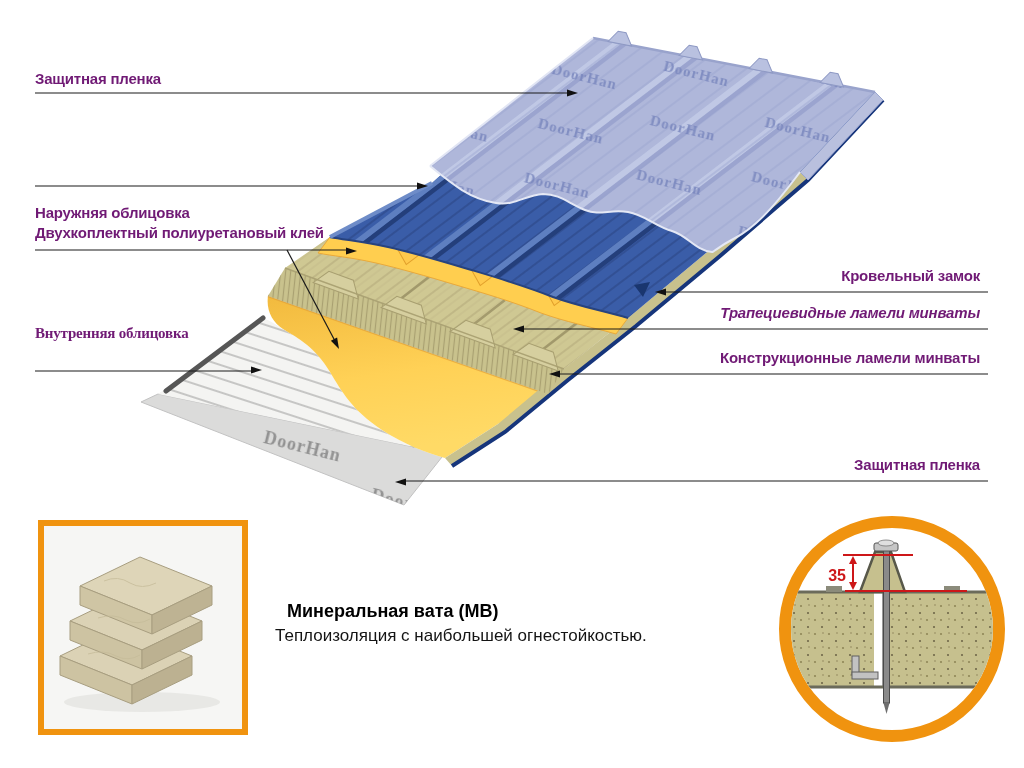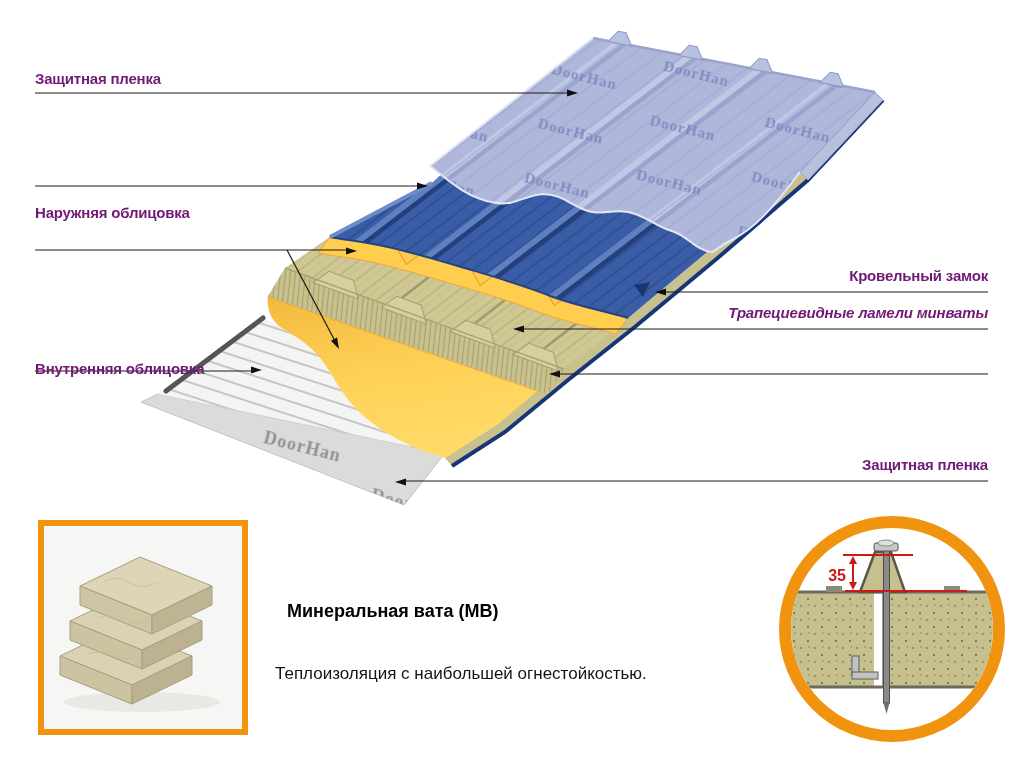--- a/index.html
+++ b/index.html
@@ -253,6 +253,7 @@
 
   <div class="lbl left" style="top:70px;">Защитная пленка</div>
   <div class="lbl left" style="top:160px;margin-top:44px;">Наружняя облицовка</div>
+  <div class="lbl left" style="top:224px;">Двухкоплектный полиуретановый клей</div>
   <div class="lbl left" style="top:360px;">Внутренняя облицовка</div>
   <div class="lbl right" style="top:267px;">Кровельный замок</div>
   <div class="lbl right" style="top:304px;font-style:italic;">Трапециевидные ламели минваты</div>

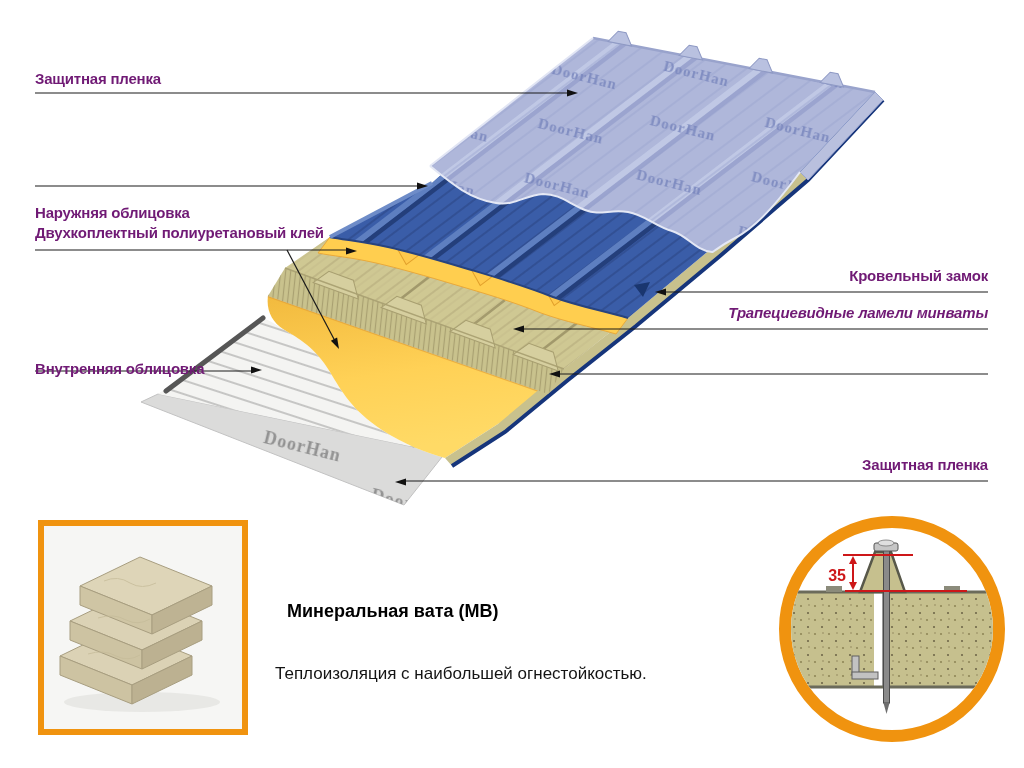--- a/index.html
+++ b/index.html
@@ -9,7 +9,7 @@
   .lbl{position:absolute;font:700 15px/1.15 "Liberation Sans",sans-serif;color:#701a75;
        white-space:nowrap;letter-spacing:-0.2px;}
   .lbl.left{left:35px;}
-  .lbl.right{right:36px;text-align:right;}
+  .lbl.right{right:44px;text-align:right;}
   .info-box{position:absolute;left:38px;top:520px;width:198px;height:203px;
             border:6px solid #F0930F;background:#F6F6F4;}
   .cap-title{position:absolute;left:275px;top:601px;font:700 18px "Liberation Sans",sans-serif;color:#000;margin-left:12px;}

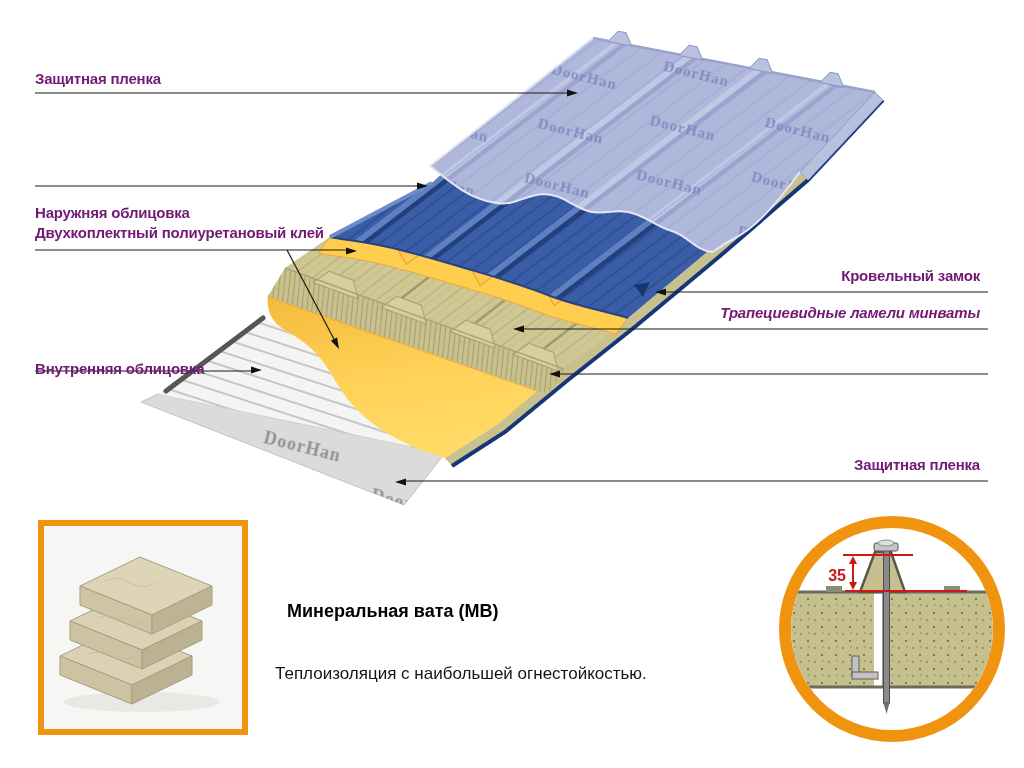--- a/index.html
+++ b/index.html
@@ -254,7 +254,7 @@
   <div class="lbl left" style="top:70px;">Защитная пленка</div>
   <div class="lbl left" style="top:160px;margin-top:44px;">Наружняя облицовка</div>
   <div class="lbl left" style="top:224px;">Двухкоплектный полиуретановый клей</div>
-  <div class="lbl left" style="top:360px;">Внутренняя облицовка</div>
+  <div class="lbl left" style="top:325px;font-family:Liberation Serif, serif;">Внутренняя облицовка</div>
   <div class="lbl right" style="top:267px;">Кровельный замок</div>
   <div class="lbl right" style="top:304px;font-style:italic;">Трапециевидные ламели минваты</div>
   <div class="lbl right" style="top:456px;">Защитная пленка</div>

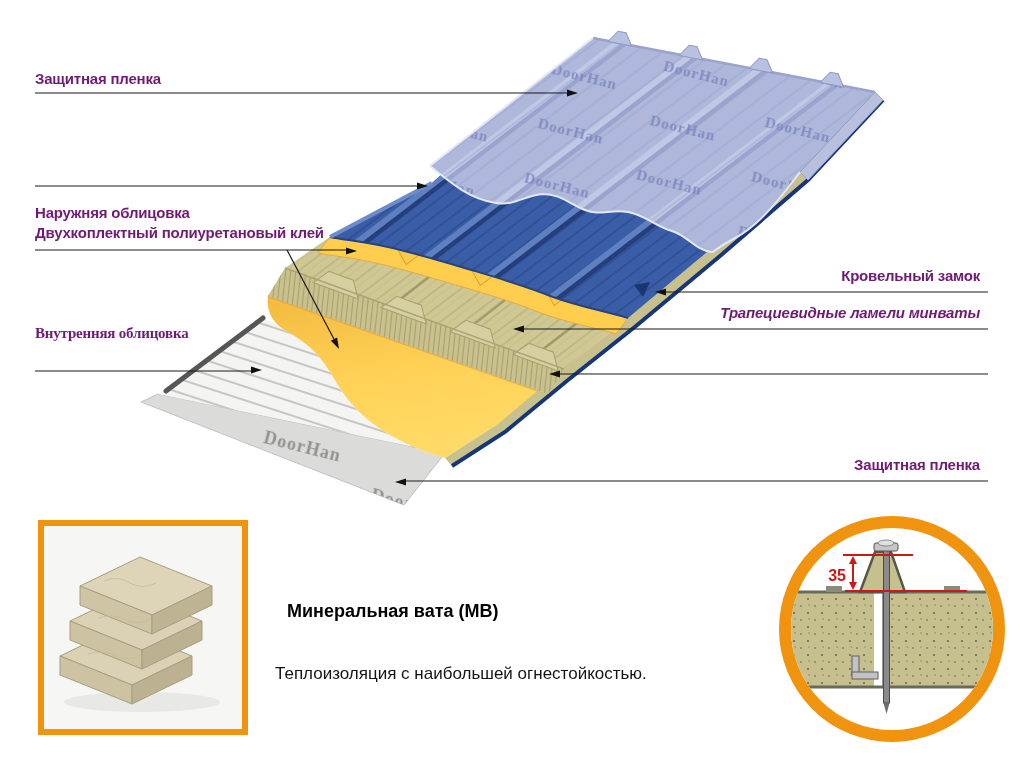--- a/index.html
+++ b/index.html
@@ -257,6 +257,7 @@
   <div class="lbl left" style="top:325px;font-family:Liberation Serif, serif;">Внутренняя облицовка</div>
   <div class="lbl right" style="top:267px;">Кровельный замок</div>
   <div class="lbl right" style="top:304px;font-style:italic;">Трапециевидные ламели минваты</div>
+  <div class="lbl right" style="top:349px;">Конструкционные ламели минваты</div>
   <div class="lbl right" style="top:456px;">Защитная пленка</div>
 
   <div class="info-box">

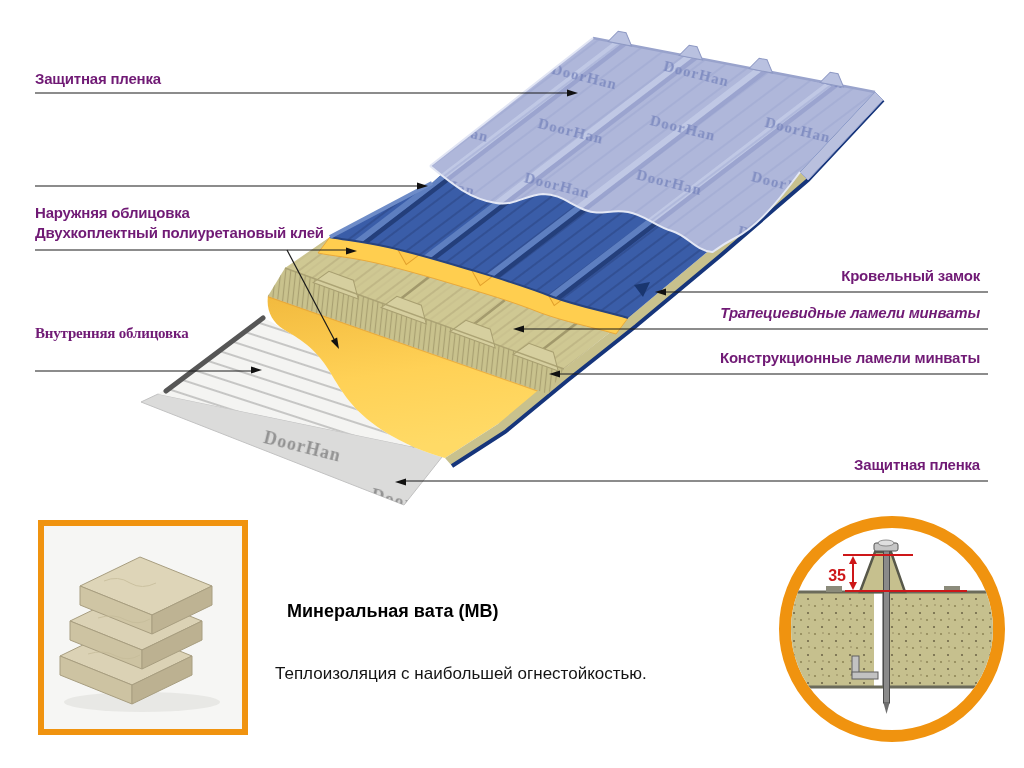--- a/index.html
+++ b/index.html
@@ -13,7 +13,7 @@
   .info-box{position:absolute;left:38px;top:520px;width:198px;height:203px;
             border:6px solid #F0930F;background:#F6F6F4;}
   .cap-title{position:absolute;left:275px;top:601px;font:700 18px "Liberation Sans",sans-serif;color:#000;margin-left:12px;}
-  .cap-sub{position:absolute;left:275px;top:626px;font:400 17px "Liberation Sans",sans-serif;color:#141414;margin-top:38px;}
+  .cap-sub{position:absolute;left:275px;top:626px;font:400 17px "Liberation Sans",sans-serif;color:#141414;}
 </style>
 </head>
 <body>

